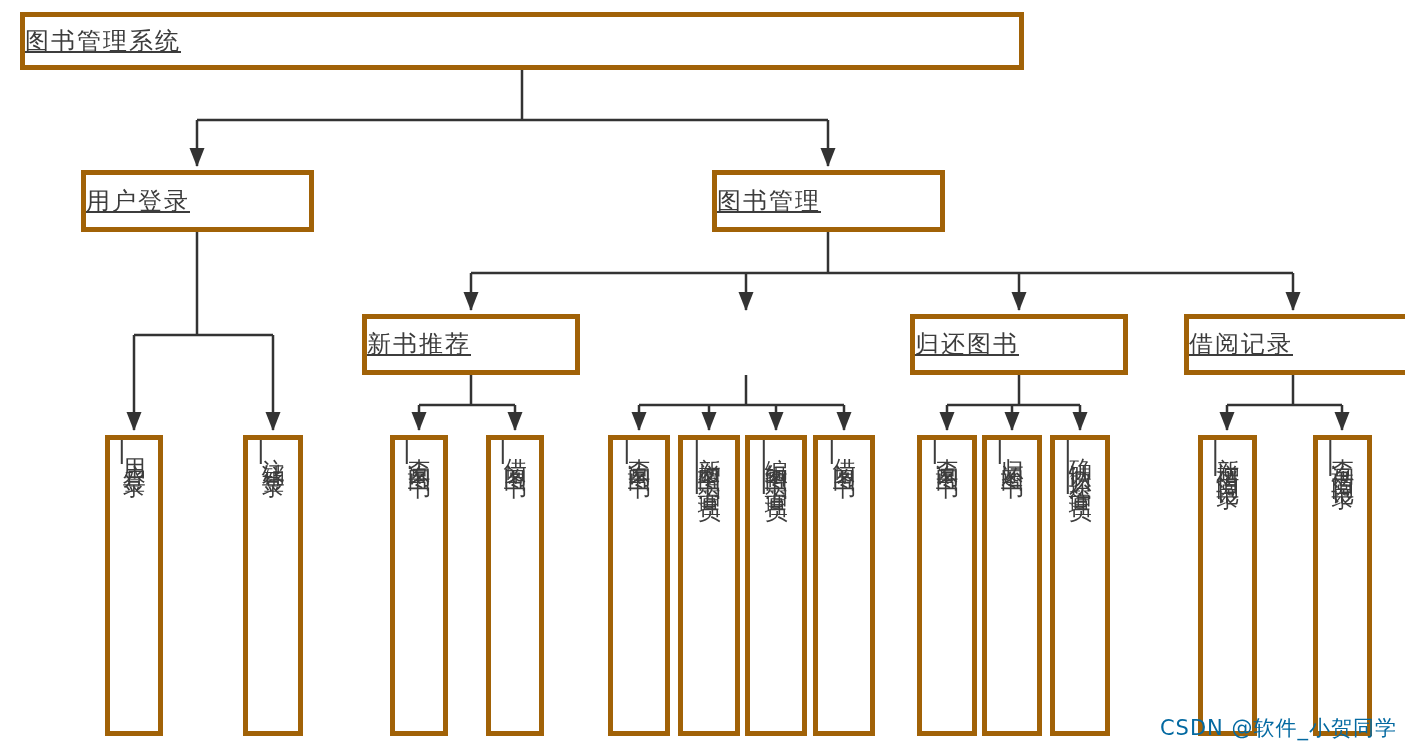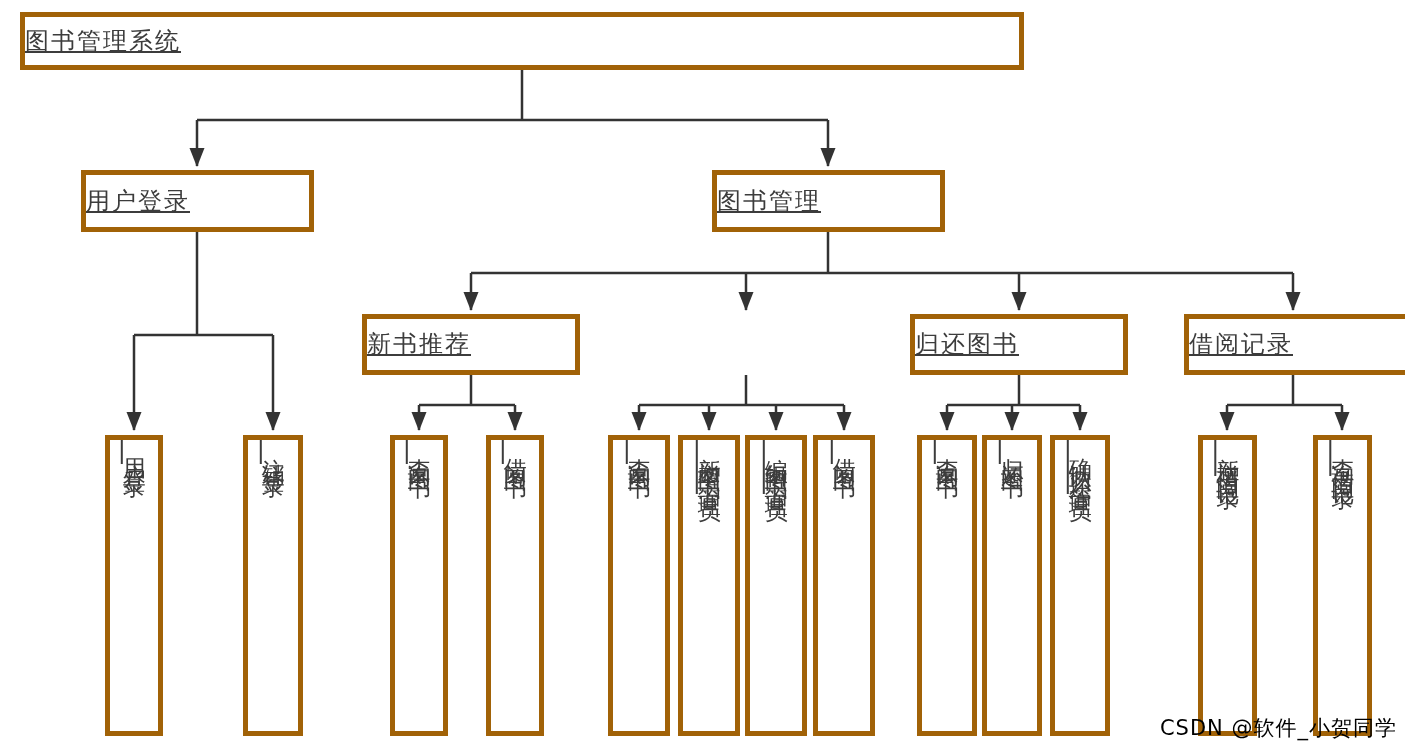--- a/index.html
+++ b/index.html
@@ -18,7 +18,7 @@
   .vert .inner{writing-mode:vertical-rl;text-orientation:mixed;}
   .watermark{
     position:absolute;right:8px;bottom:5px;
-    font-size:21px;color:#000000;letter-spacing:1px;
+    font-size:21px;color:#0369a1;letter-spacing:1px;
   }
 </style>
 </head>

